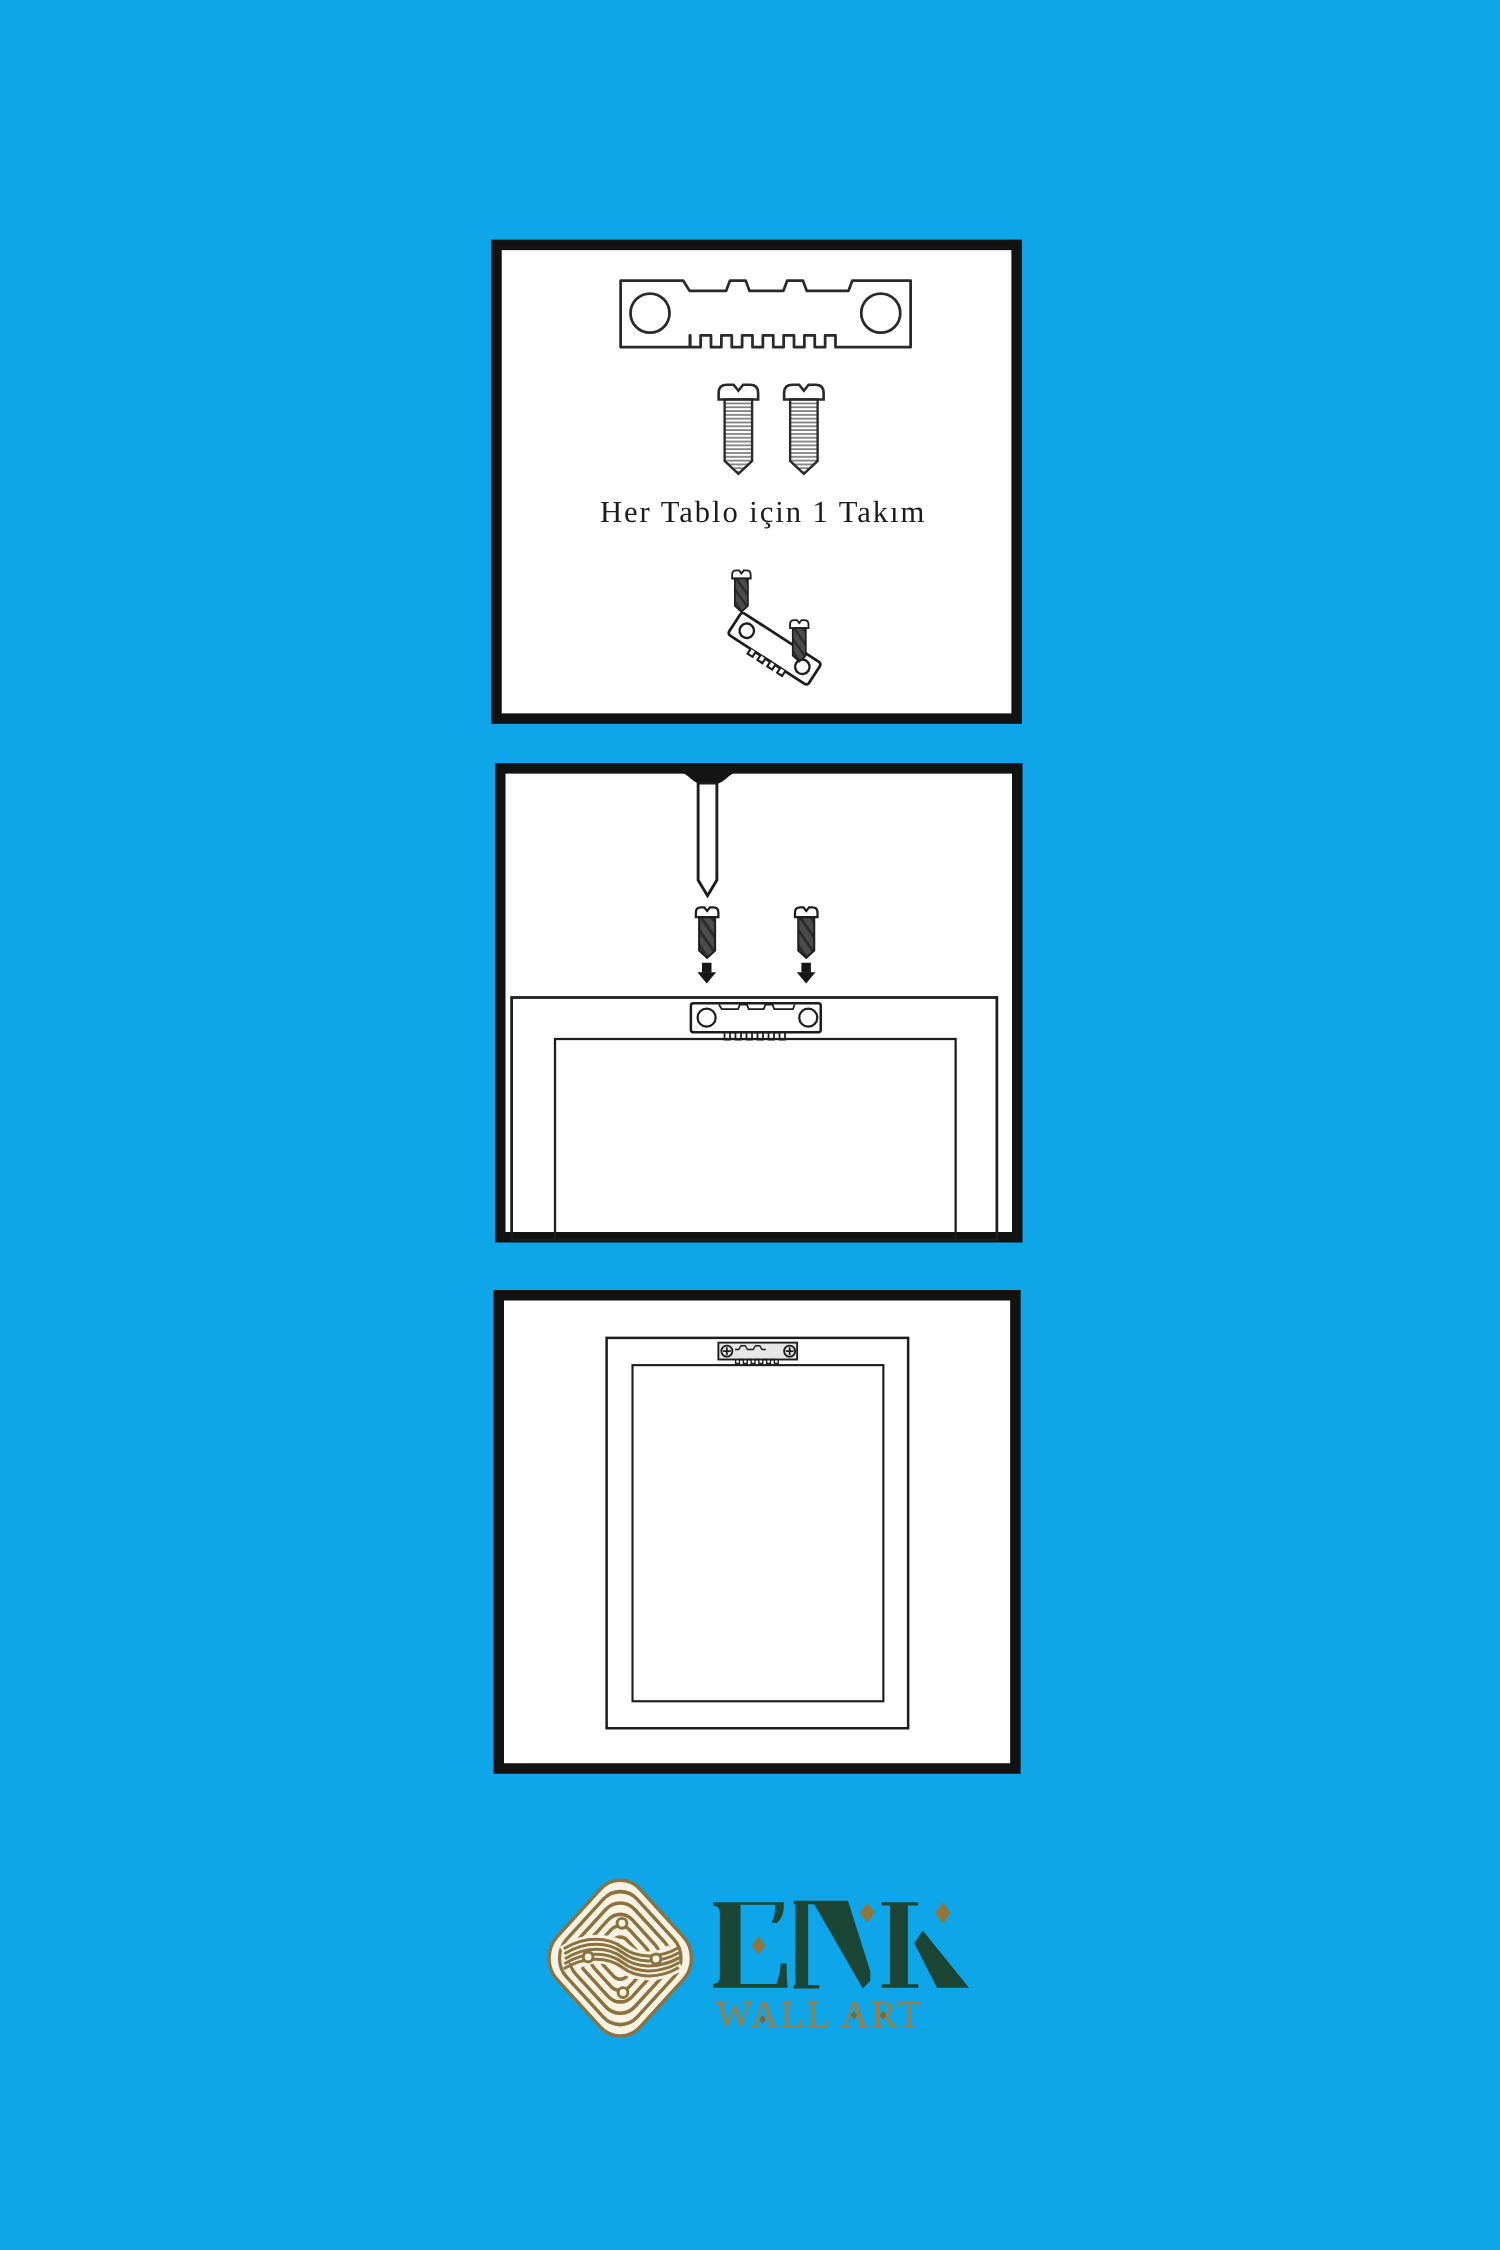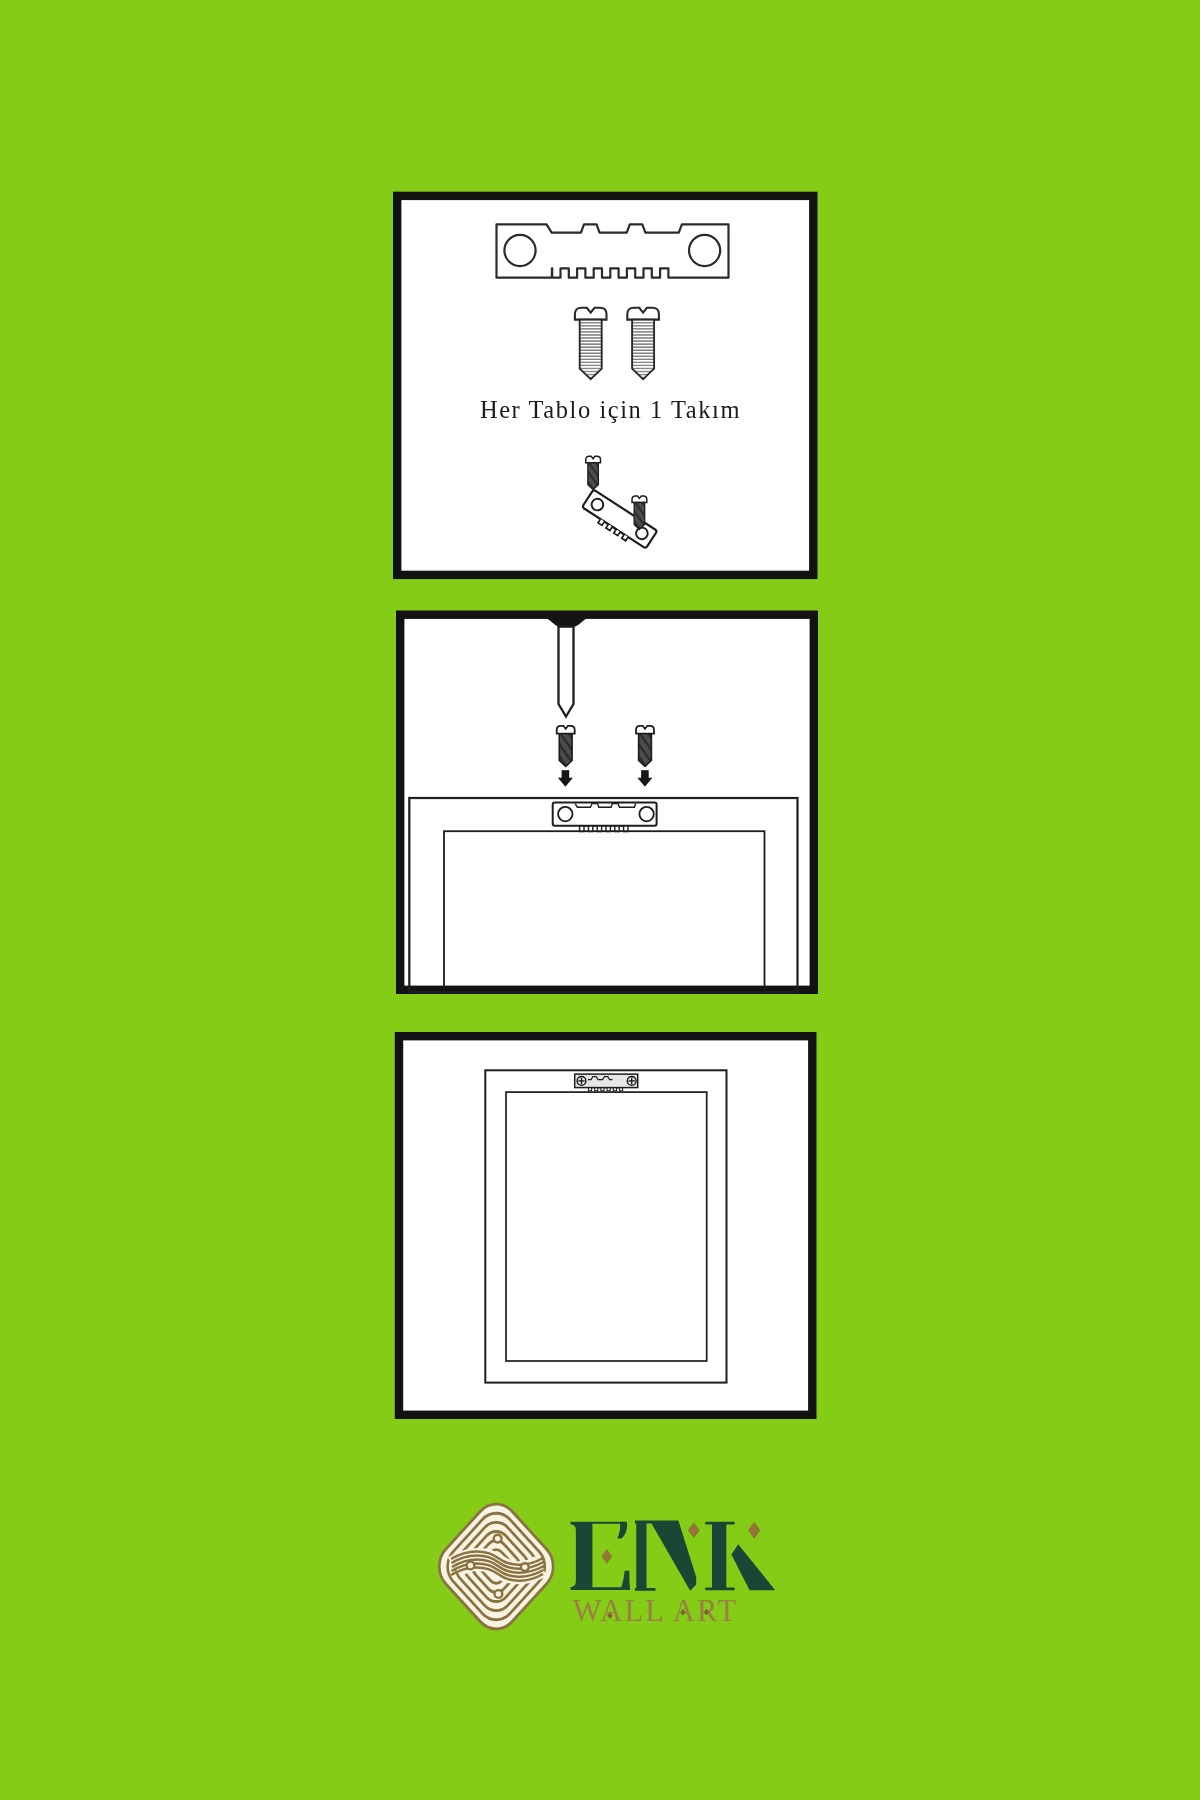--- a/index.html
+++ b/index.html
@@ -3,7 +3,7 @@
 <meta charset="utf-8">
 <style>
 html,body{margin:0;padding:0;background:#fff;}
-#page{position:relative;width:1200px;height:1800px;background:#84cc16;overflow:hidden;font-family:"Liberation Sans",sans-serif;}
+#page{position:relative;width:1200px;height:1800px;background:#0ea5e9;overflow:hidden;font-family:"Liberation Sans",sans-serif;}
 </style>
 </head>
 <body>

